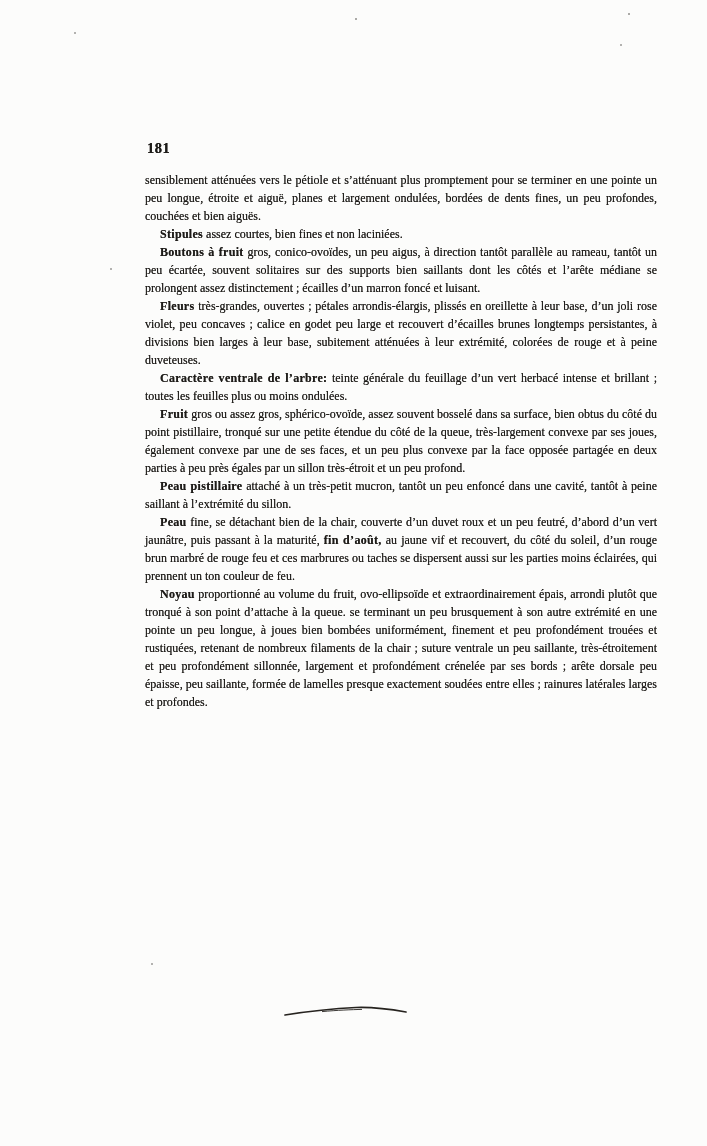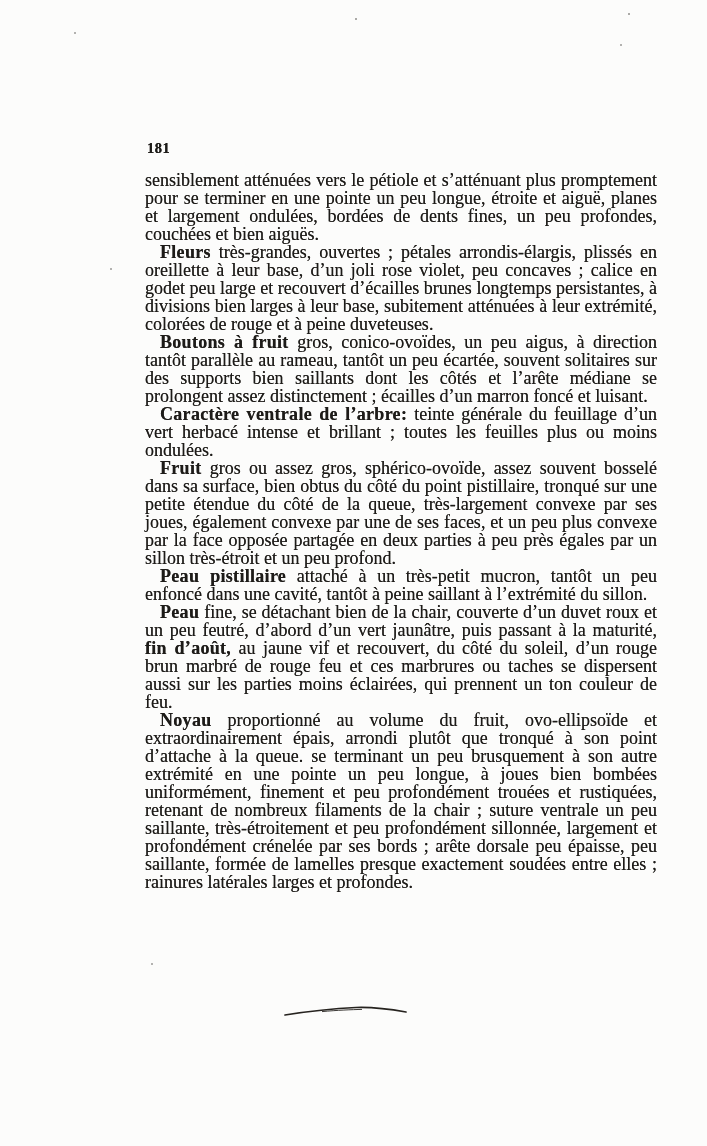--- a/index.html
+++ b/index.html
@@ -25,7 +25,7 @@
   }
   .text-block {
     position:absolute; top:171px; left:145px; width:512px;
-    font-size:18px; line-height:18px; text-align:justify;
+    font-size:12px; line-height:18px; text-align:justify;
     text-shadow:0 0 0.35px rgba(29,27,24,0.75);
   }
   .para { margin:0; text-indent:15px; }

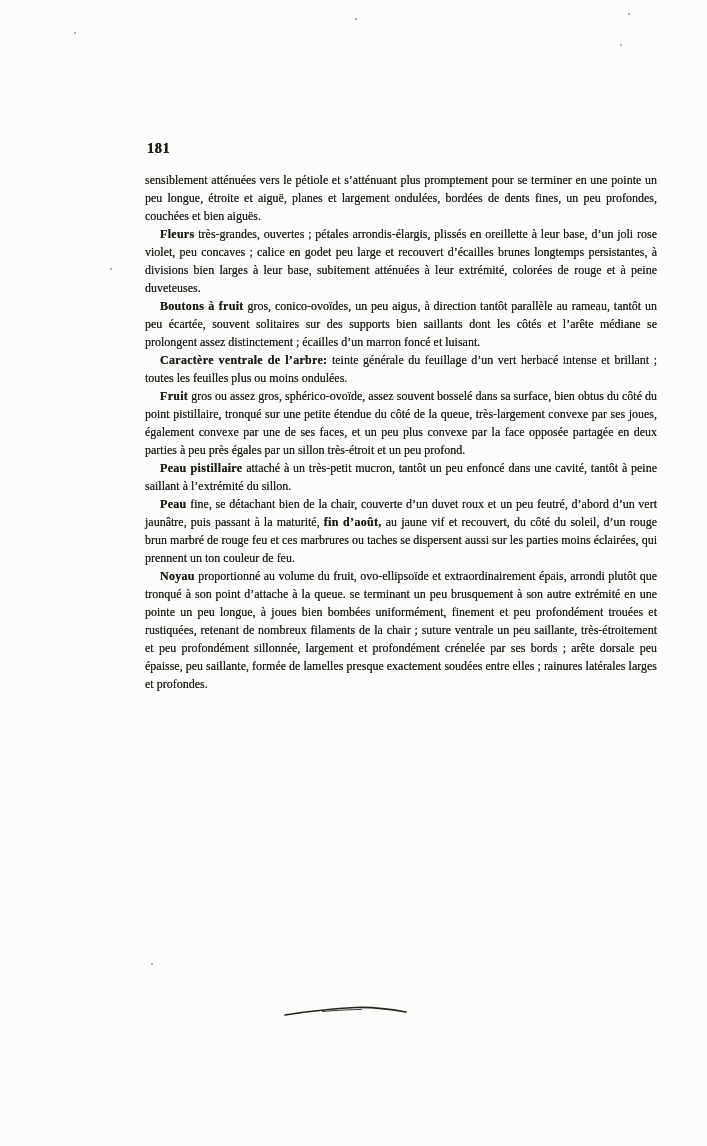--- a/index.html
+++ b/index.html
@@ -53,6 +53,7 @@
 
     <p class="para noindent"><span>sensiblement atténuées vers le pétiole et s’atténuant plus promptement pour se terminer en une pointe un peu longue, étroite et aiguë, planes et largement ondulées, bordées de dents fines, un peu profondes, couchées et bien aiguës.</span></p>
 
+    <p class="para"><b class="lead">Stipules</b><span> assez courtes, bien fines et non laciniées.</span></p>
 
     <p class="para"><b class="lead">Fleurs</b><span> très-grandes, ouvertes ; pétales arrondis-élargis, plissés en oreillette à leur base, d’un joli rose violet, peu concaves ; calice en godet peu large et recouvert d’écailles brunes longtemps persistantes, à divisions bien larges à leur base, subitement atténuées à leur extrémité, colorées de rouge et à peine duveteuses.</span></p>
 

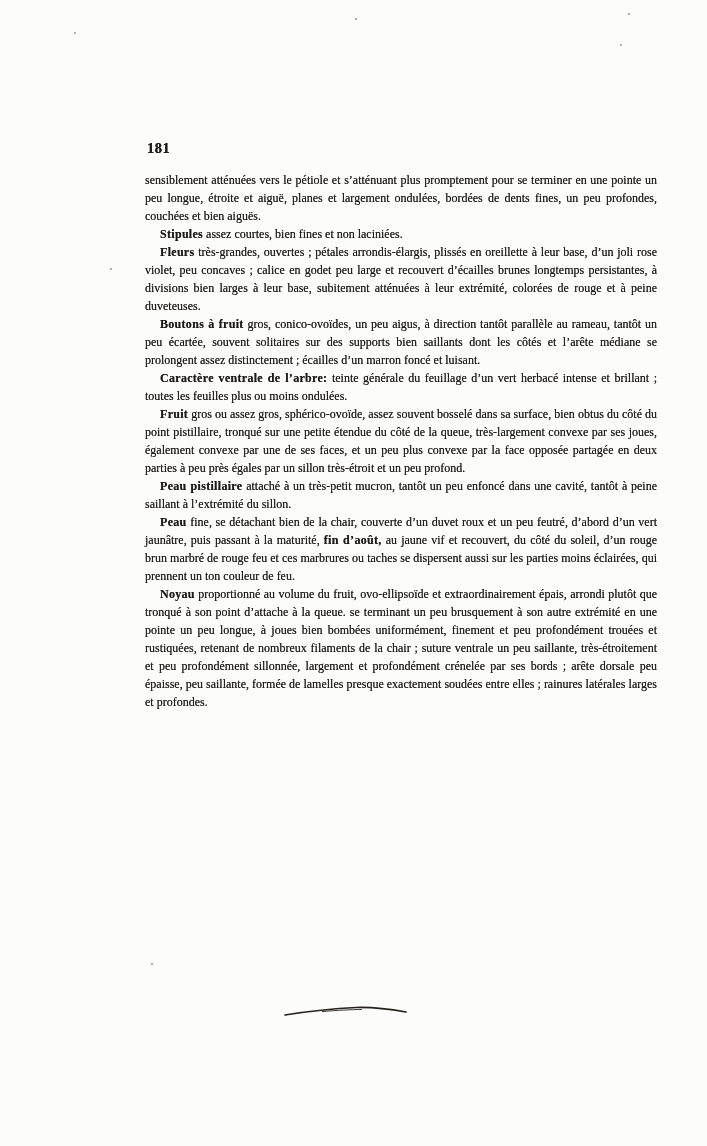--- a/index.html
+++ b/index.html
@@ -55,9 +55,9 @@
 
     <p class="para"><b class="lead">Stipules</b><span> assez courtes, bien fines et non laciniées.</span></p>
 
+    <p class="para"><b class="lead">Boutons à fruit</b><span> gros, conico-ovoïdes, un peu aigus, à direction tantôt parallèle au rameau, tantôt un peu écartée, souvent solitaires sur des supports bien saillants dont les côtés et l’arête médiane se prolongent assez distinctement ; écailles d’un marron foncé et luisant.</span></p>
+
     <p class="para"><b class="lead">Fleurs</b><span> très-grandes, ouvertes ; pétales arrondis-élargis, plissés en oreillette à leur base, d’un joli rose violet, peu concaves ; calice en godet peu large et recouvert d’écailles brunes longtemps persistantes, à divisions bien larges à leur base, subitement atténuées à leur extrémité, colorées de rouge et à peine duveteuses.</span></p>
-
-    <p class="para"><b class="lead">Boutons à fruit</b><span> gros, conico-ovoïdes, un peu aigus, à direction tantôt parallèle au rameau, tantôt un peu écartée, souvent solitaires sur des supports bien saillants dont les côtés et l’arête médiane se prolongent assez distinctement ; écailles d’un marron foncé et luisant.</span></p>
 
     <p class="para"><b class="lead">Caractère ventrale de l’arbre:</b><span> teinte générale du feuillage d’un vert herbacé intense et brillant ; toutes les feuilles plus ou moins ondulées.</span></p>
 

